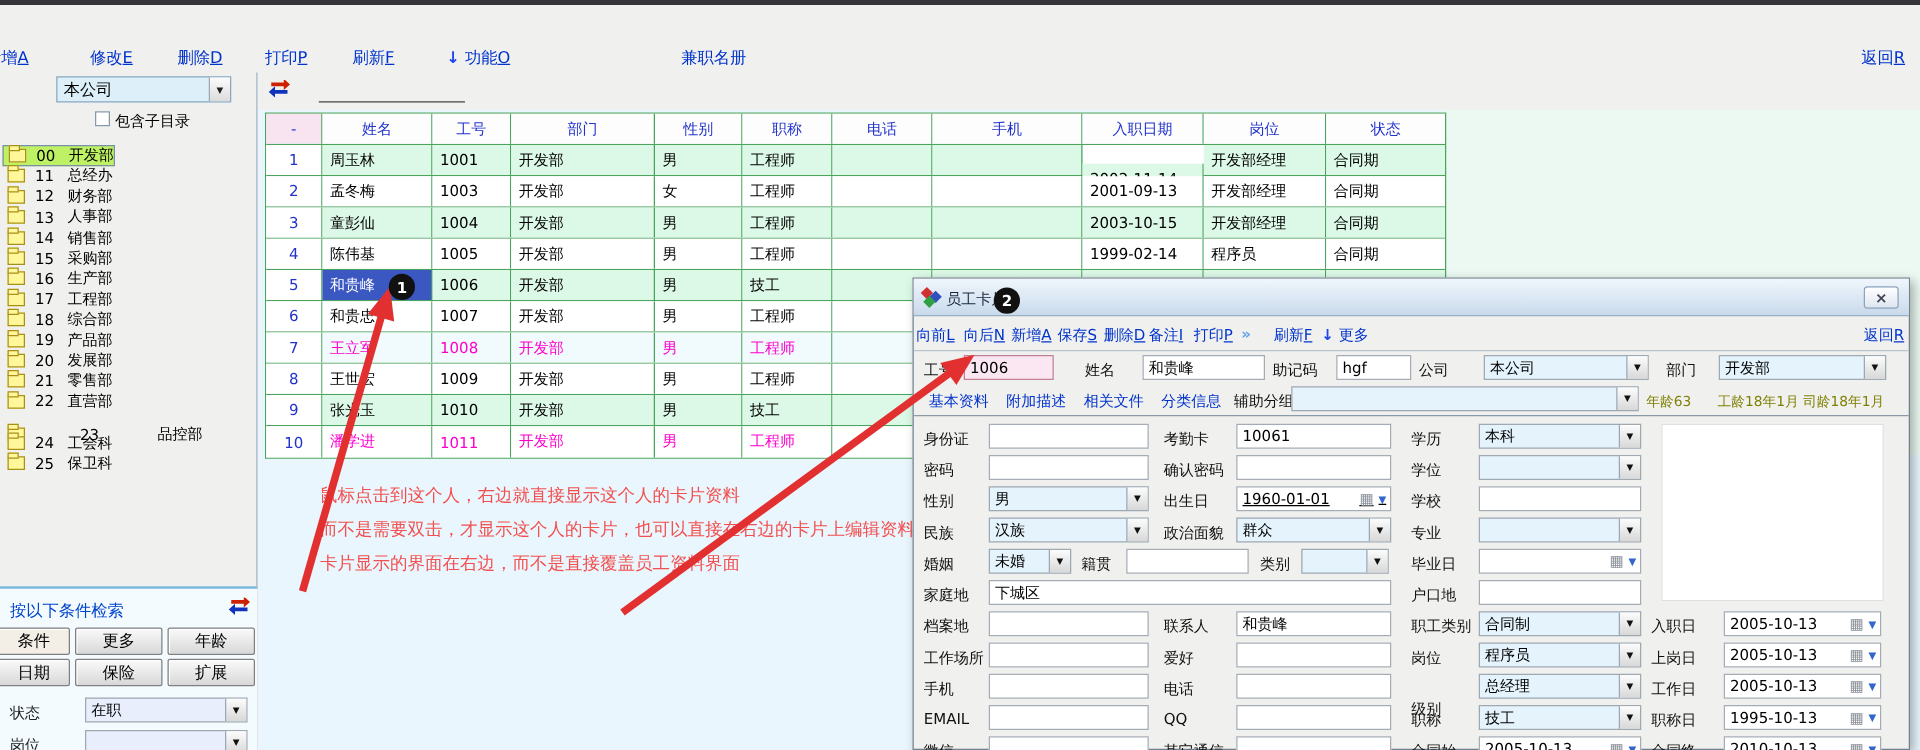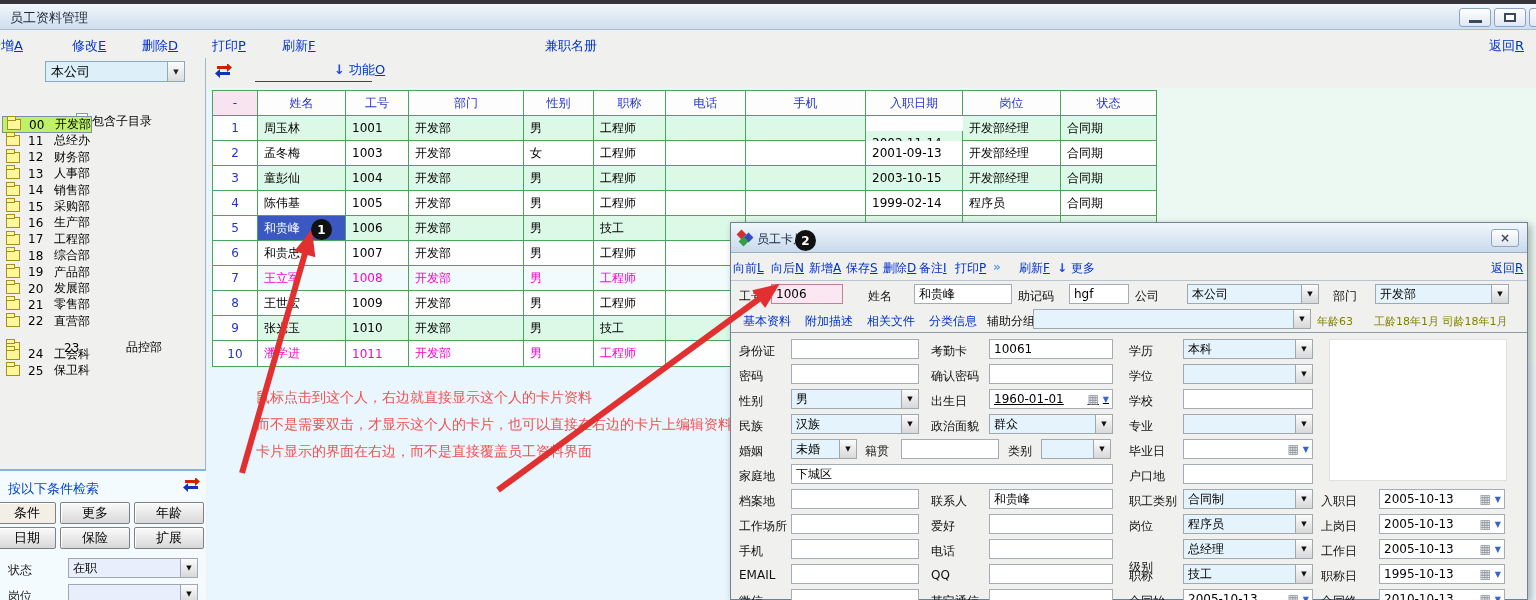--- a/index.html
+++ b/index.html
@@ -117,16 +117,6 @@
 
   <div class="topstrip"></div>
 
-  <div class="titlebar">
-    <span class="wtitle">员工资料管理</span>
-    <div class="winbtn" style="left:1459px;">
-        <span class="glyph-min"></span>
-      </div>
-    <div class="winbtn" style="left:1494px;">
-        <span class="glyph-max"></span>
-      </div>
-    <div class="winbtn" style="left:1529px;"></div>
-  </div>
 
   <div class="menubar">
     <div id="menubar-items">

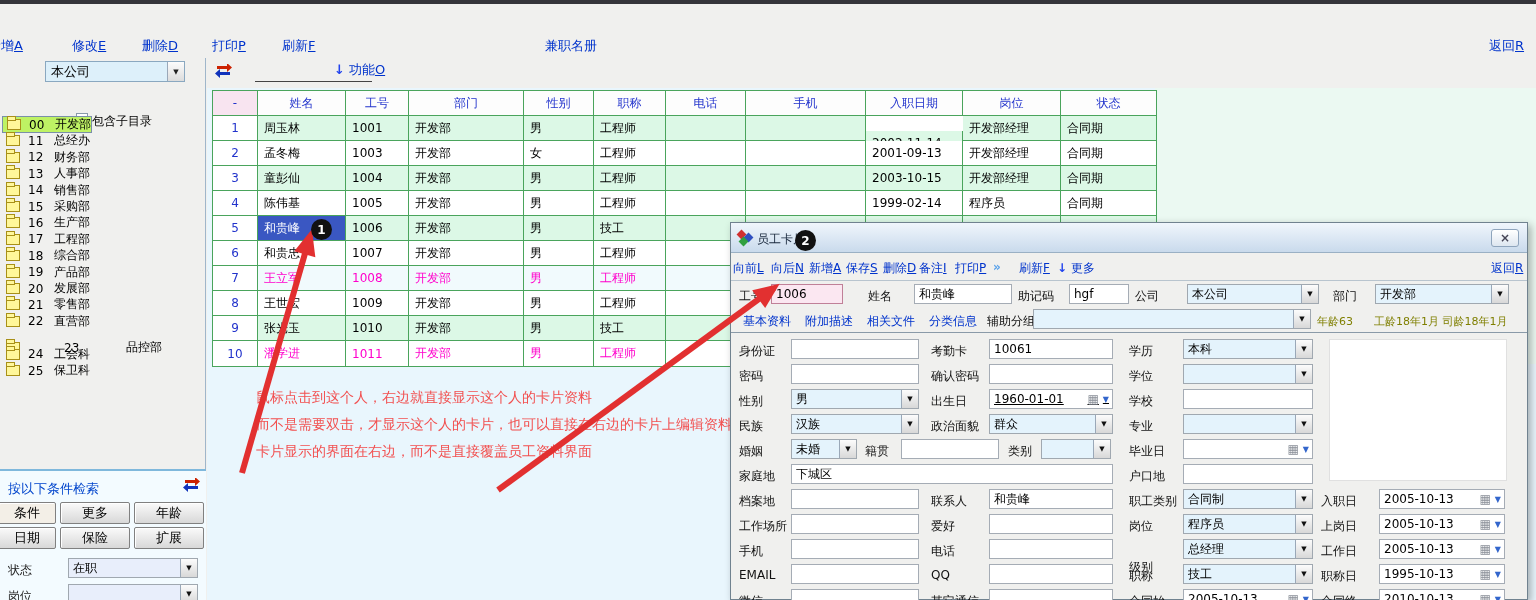--- a/index.html
+++ b/index.html
@@ -125,7 +125,7 @@
         <span class="mitem" style="left: 142px;"><span>删除</span><u>D</u></span>
         <span class="mitem" style="left: 212px;"><span>打印</span><u>P</u></span>
         <span class="mitem" style="left: 282px;"><span>刷新</span><u>F</u></span>
-        <span class="mitem" style="left: 334px; margin-top: 24px;"><span class="dnarrow">↓</span><span>功能</span><u>O</u></span>
+        <span class="mitem" style="left: 357px;"><span class="dnarrow">↓</span><span>功能</span><u>O</u></span>
       </div>
     <span class="mitem" style="left:545px;">兼职名册</span>
     <span class="mitem" style="left:1489px;"><span>返回</span><u>R</u></span>

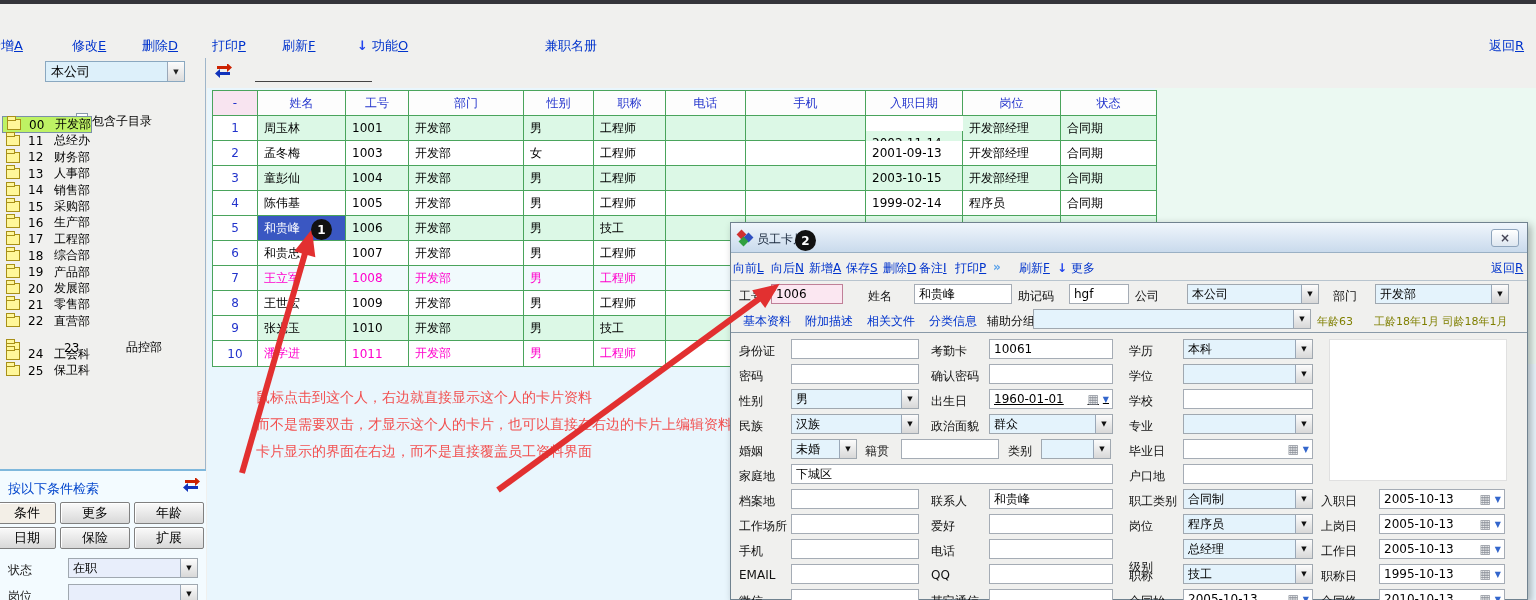--- a/index.html
+++ b/index.html
@@ -147,7 +147,7 @@
       <span class="cval">本公司</span>
       <span class="carr">▼</span>
     </div>
-    <div class="abs" style="left:76px;top:31px;display:flex;align-items:flex-start;margin-top:24px;">
+    <div class="abs" style="left:76px;top:31px;display:flex;align-items:flex-start;">
       <span class="checkbox"></span>
       <span style="margin-left:4px;">包含子目录</span>
     </div>

